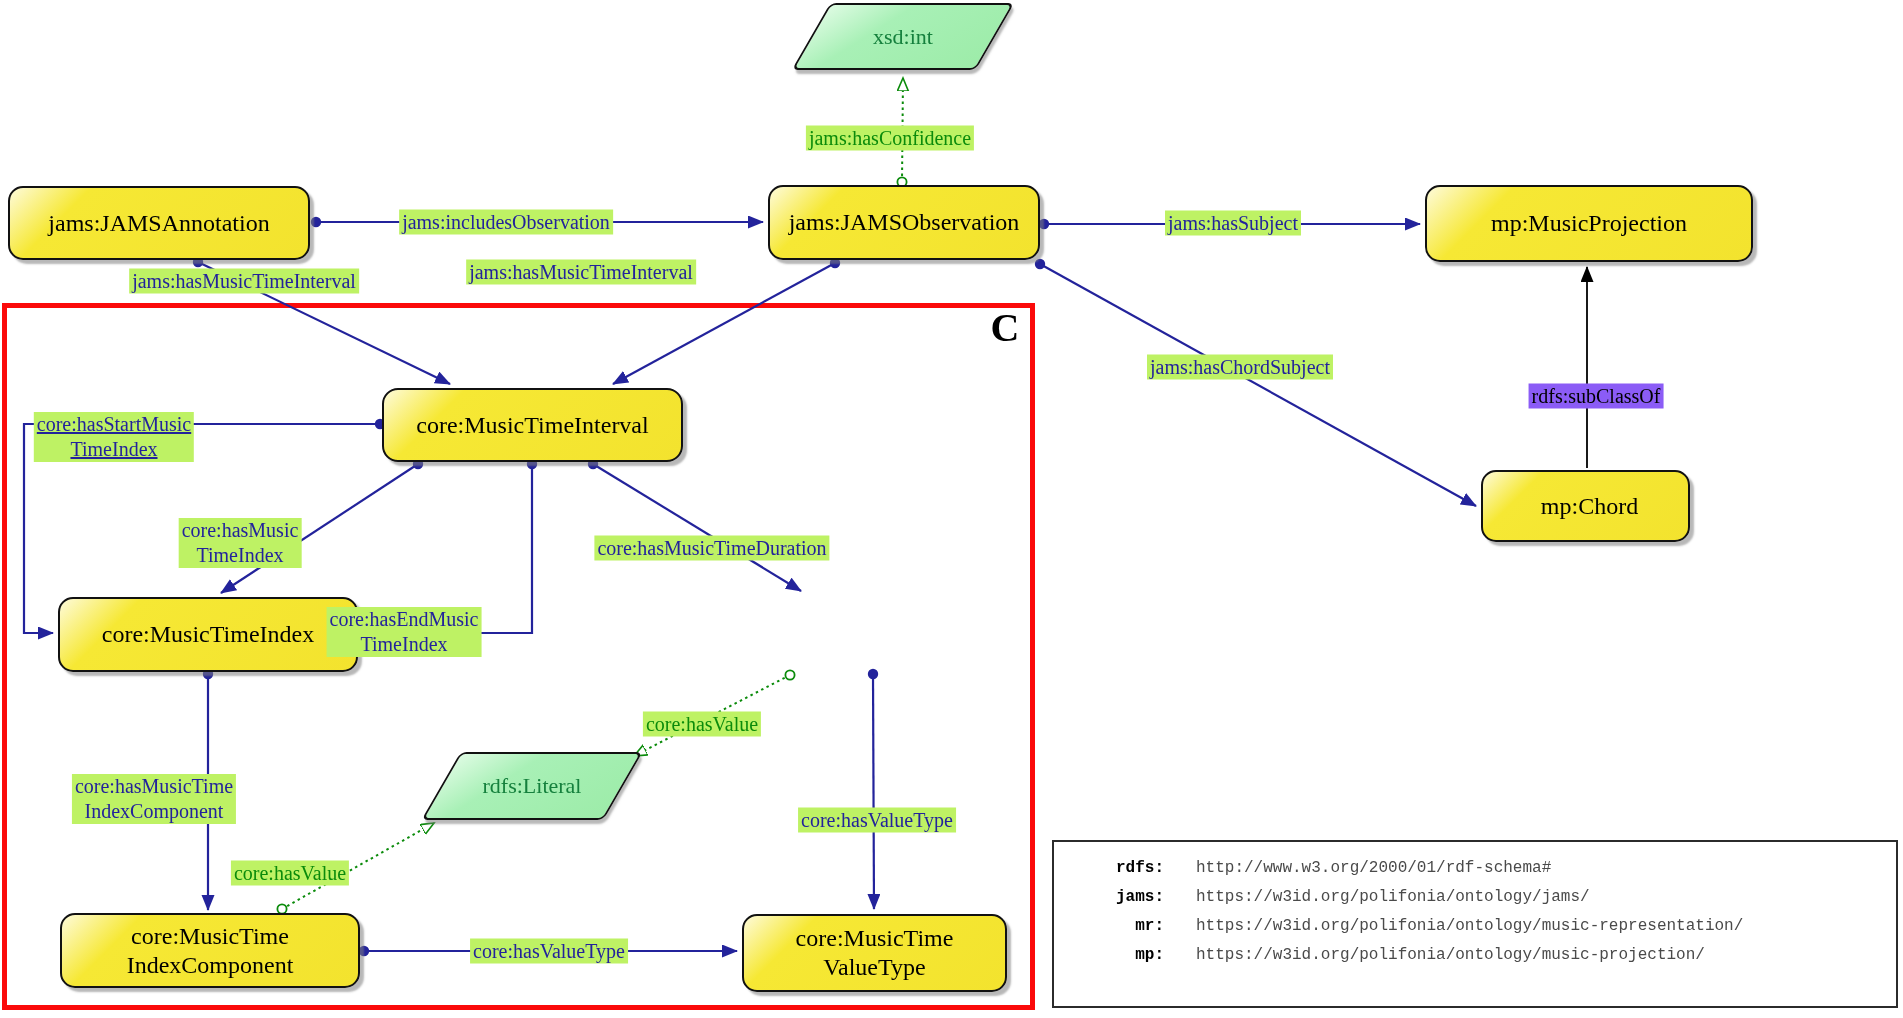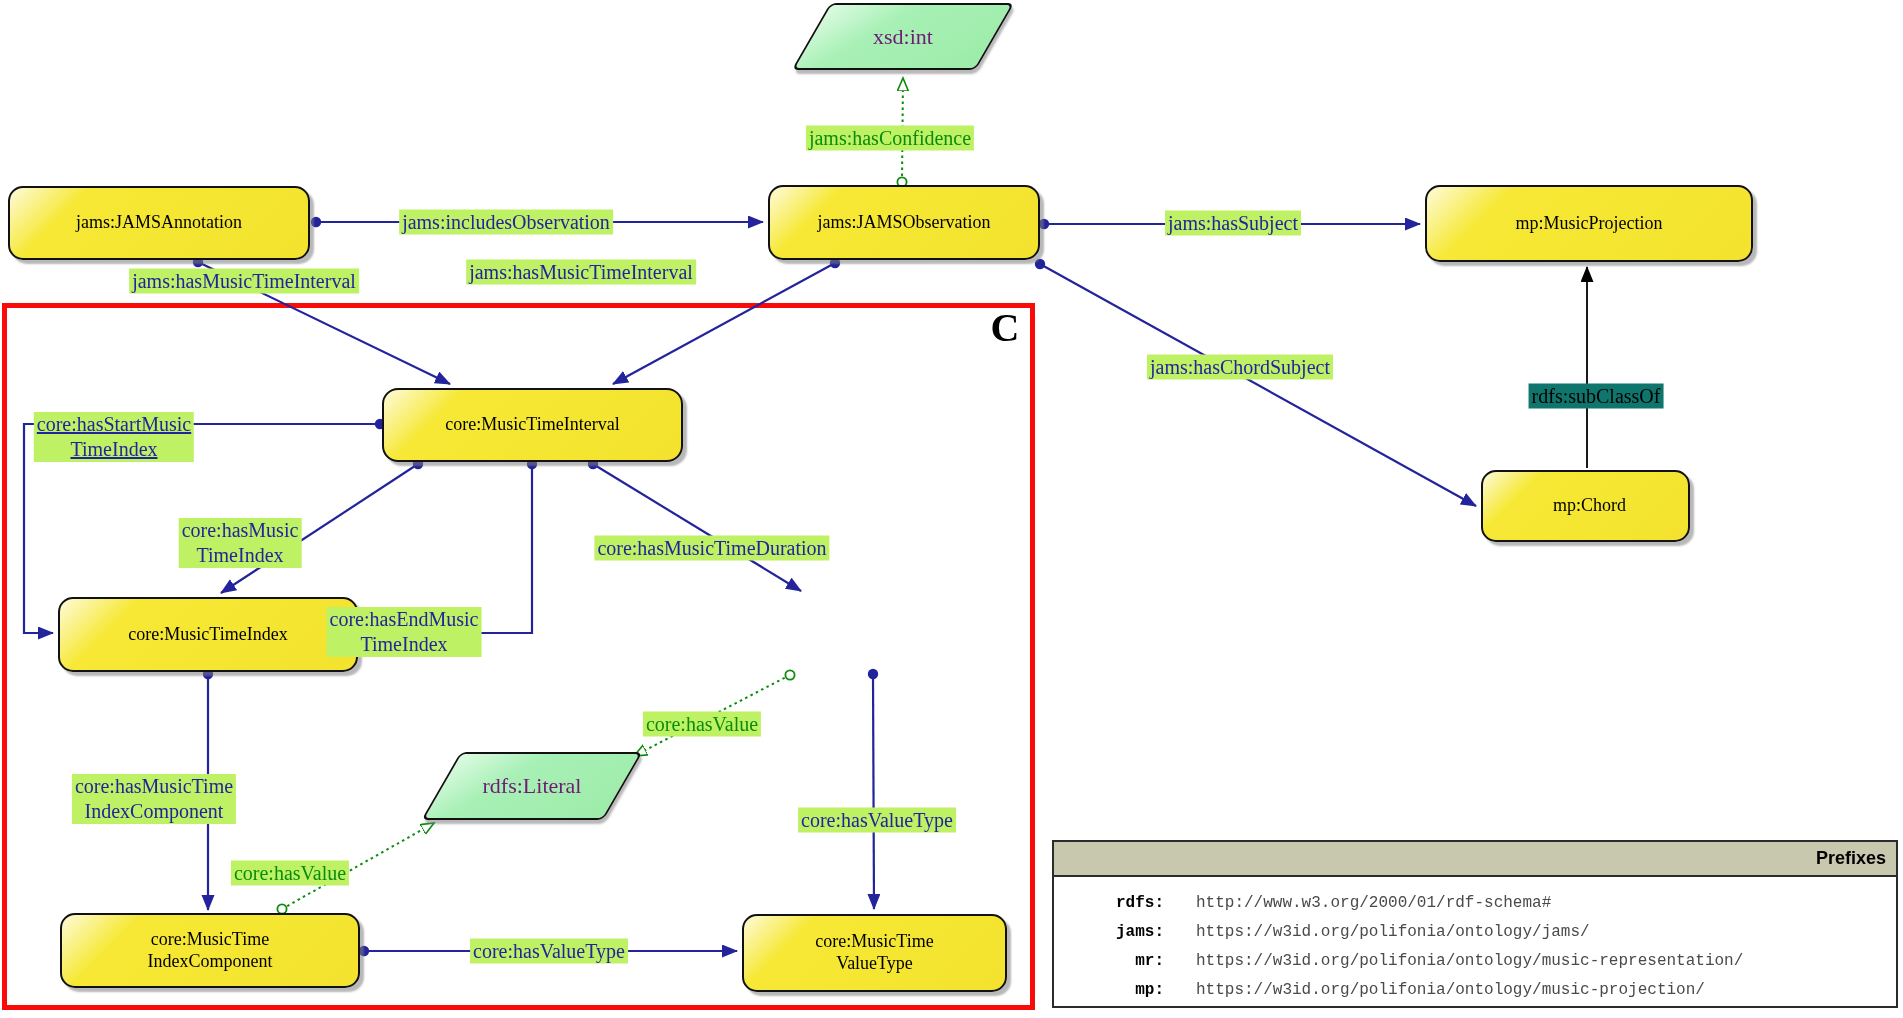--- a/index.html
+++ b/index.html
@@ -27,7 +27,7 @@
         background:linear-gradient(135deg,#ddfbe2 0%,#a8f0b6 35%,#9deca9 100%);
         border-radius:6px;box-shadow:4px 4px 2px rgba(125,125,125,0.55);}
   .para .ptext{position:absolute;left:0;top:0;right:0;bottom:0;display:flex;
-        align-items:center;justify-content:center;font-size:22px;color:#701a75;}
+        align-items:center;justify-content:center;font-size:22px;color:#15803d;}
 
   
   .elabel{position:absolute;transform:translate(-50%,-50%);z-index:4;

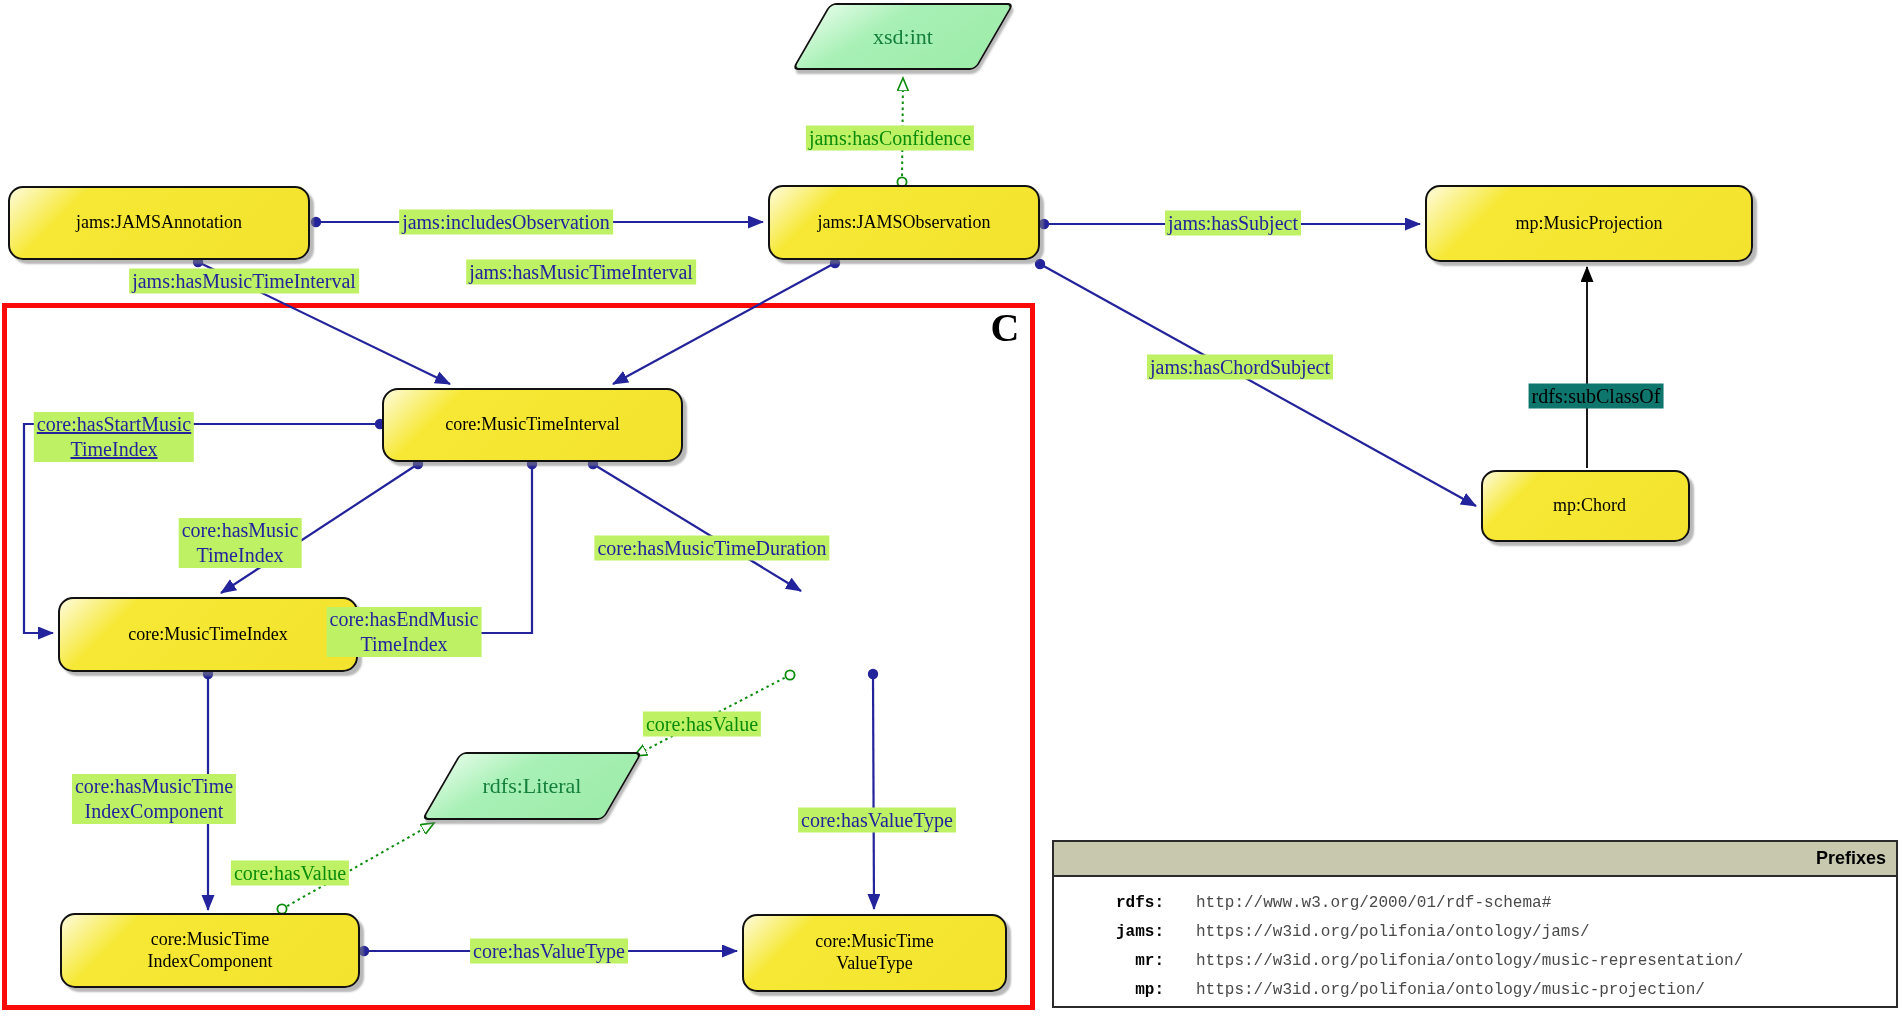--- a/index.html
+++ b/index.html
@@ -18,7 +18,7 @@
         background:linear-gradient(135deg,#fefbda 0%,#f6e834 22%,#f3e32e 100%);
         box-shadow:4px 4px 2px rgba(125,125,125,0.55);
         display:flex;align-items:center;justify-content:center;text-align:center;
-        font-size:18px;color:#000;z-index:3;white-space:pre-line;line-height:1.2;}
+        font-size:24px;color:#000;z-index:3;white-space:pre-line;line-height:1.2;}
 
   
   .para{position:absolute;z-index:3;}

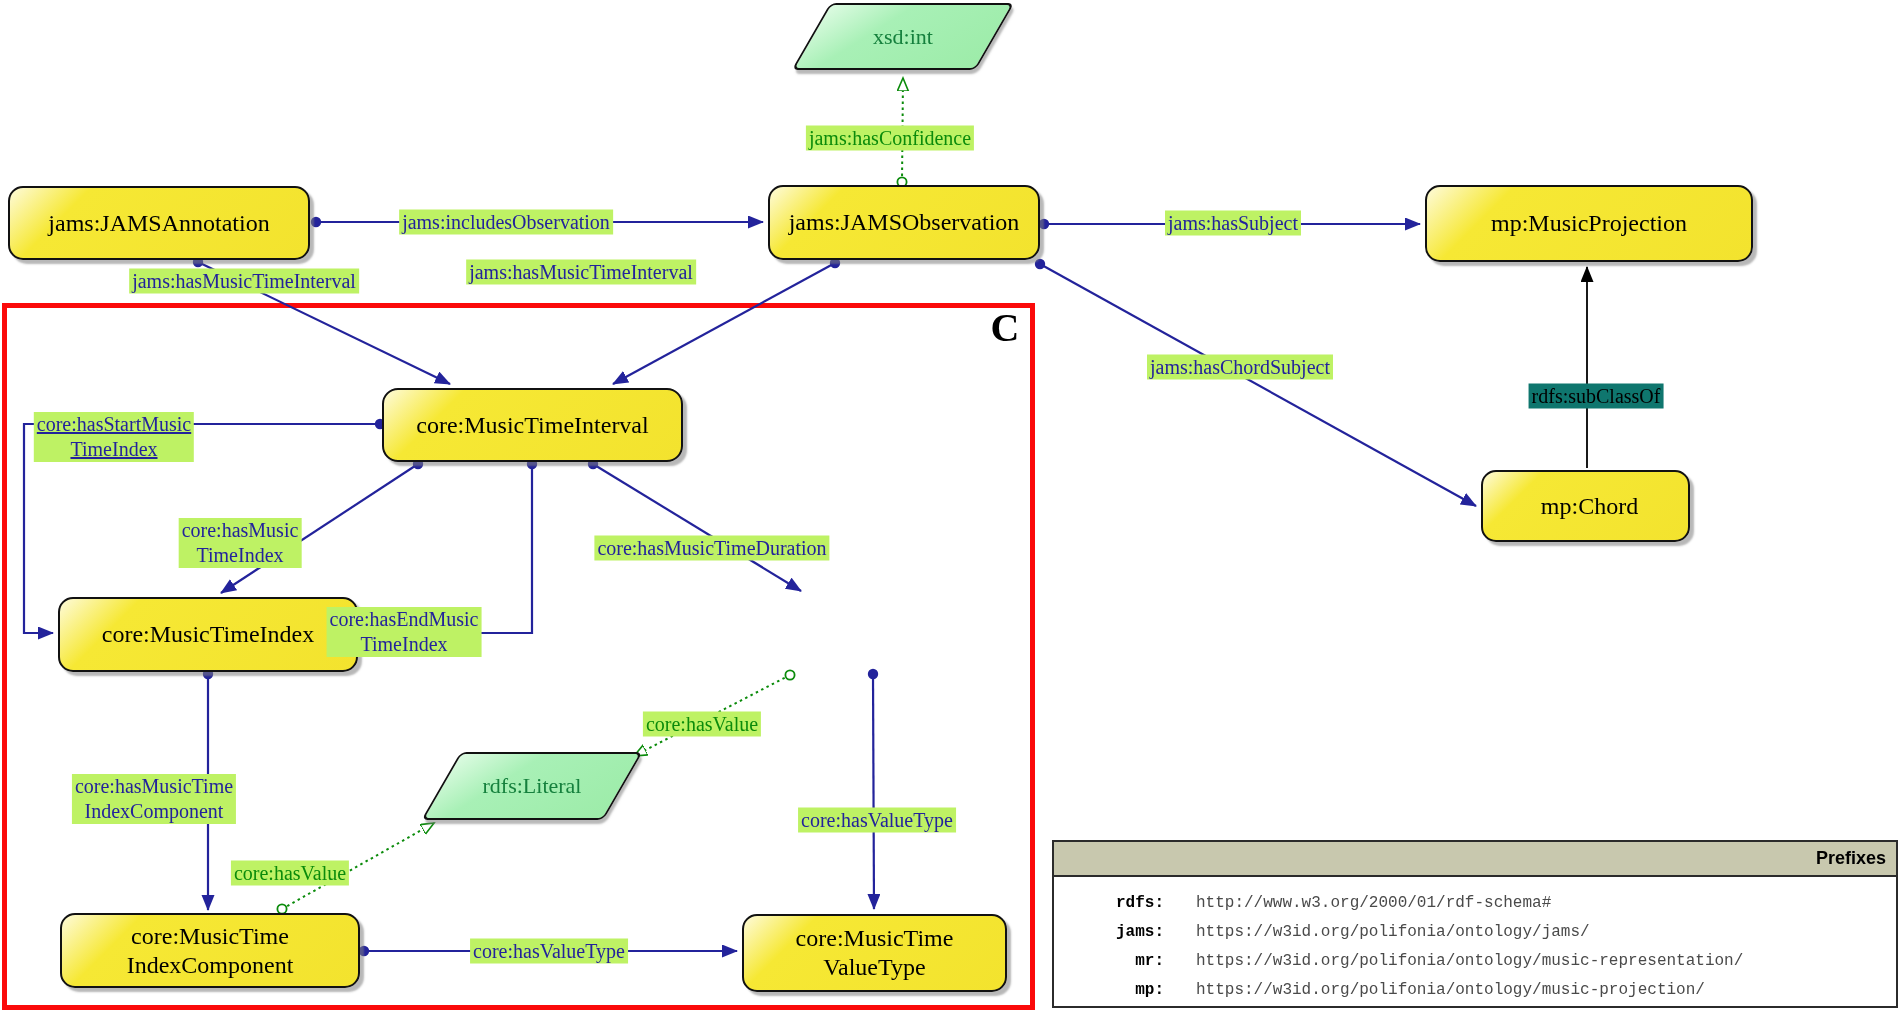--- a/index.html
+++ b/index.html
@@ -34,7 +34,7 @@
         font-size:20px;color:#23239b;background:#bef264;padding:0 3px;
         text-align:center;white-space:pre-line;line-height:1.25;}
   .elabel.green{color:#0b8b0b;}
-  .elabel.black{color:#000;background:#0f766e;}
+  .elabel.black{color:#000;background:#8b5cf6;}
 
   
   .prefixbox{position:absolute;left:1052px;top:840px;width:846px;height:168px;

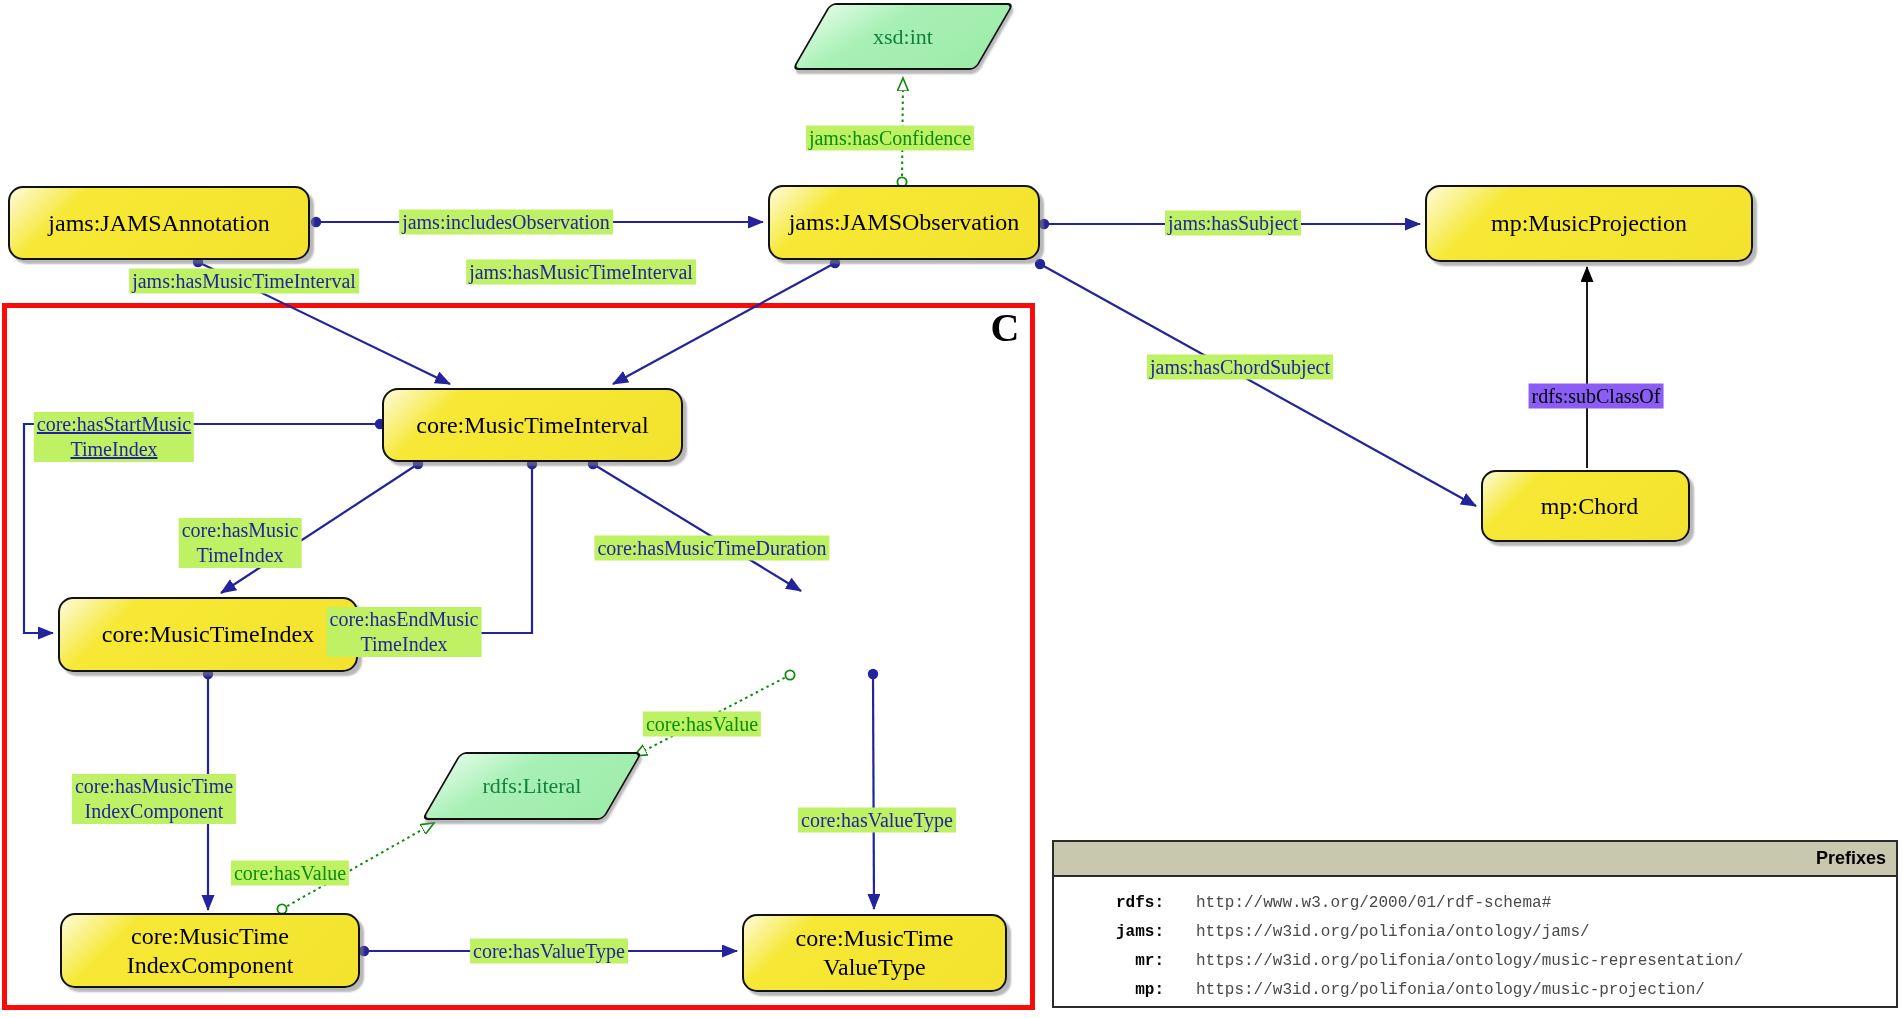--- a/index.html
+++ b/index.html
@@ -136,7 +136,6 @@
   <div class="elabel" style="left:877px;top:820px;">core:hasValueType</div>
 
   <div class="prefixbox">
-    <div class="phead">Prefixes</div>
     <div class="prows">
       <div class="prefixrow">
         <span class="pfx">rdfs:</span>

